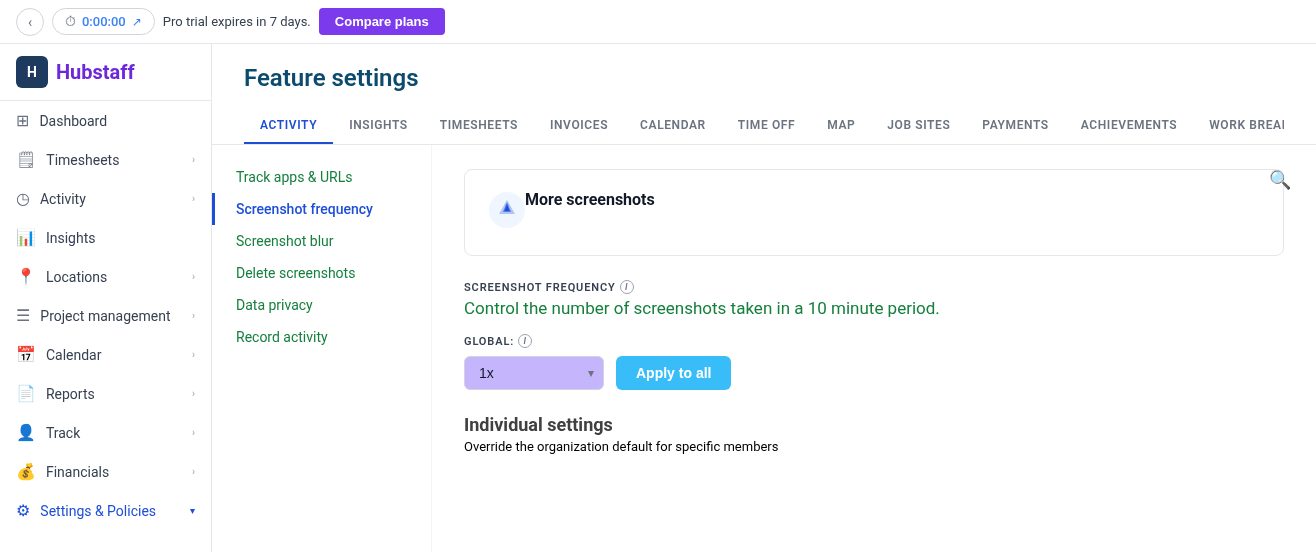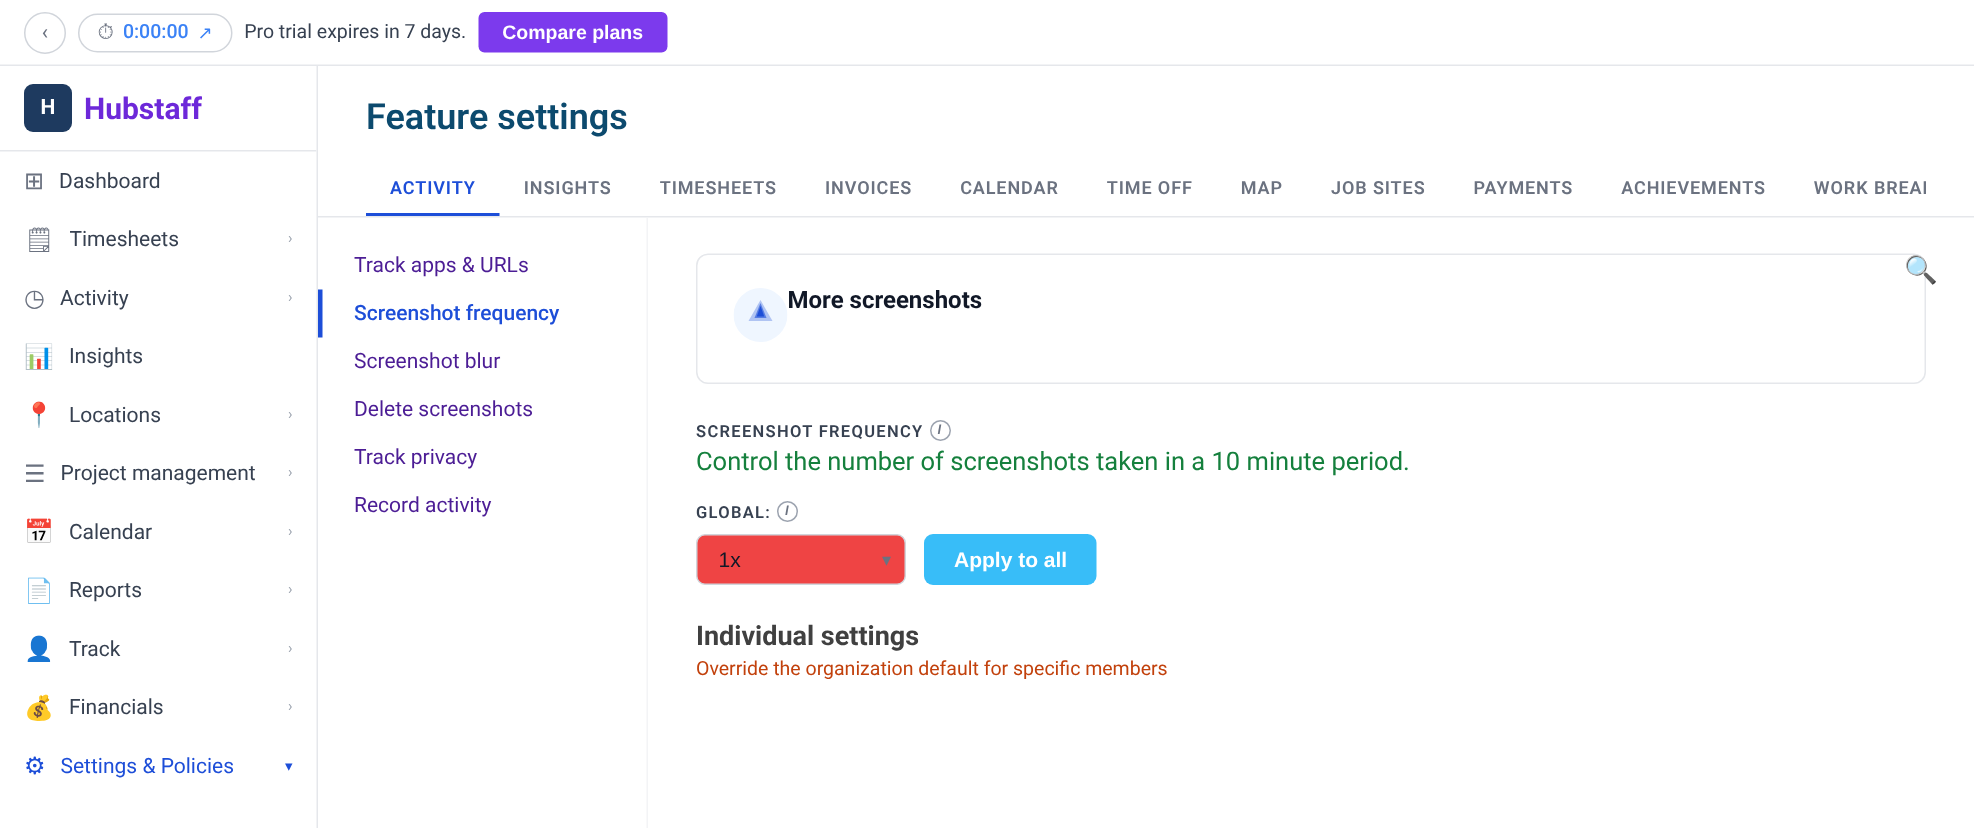--- a/index.html
+++ b/index.html
@@ -89,7 +89,7 @@
     
     .side-nav { width: 220px; padding: 16px 0; border-right: 1px solid #f3f4f6; flex-shrink: 0; }
     .side-nav-item {
-      padding: 8px 24px; font-size: 14px; color: #4c1d95; cursor: pointer;
+      padding: 8px 24px; font-size: 14px; color: #15803d; cursor: pointer;
     }
     .side-nav-item.active { color: #1d4ed8; border-left: 3px solid #1d4ed8; padding-left: 21px; font-weight: 500; }
 

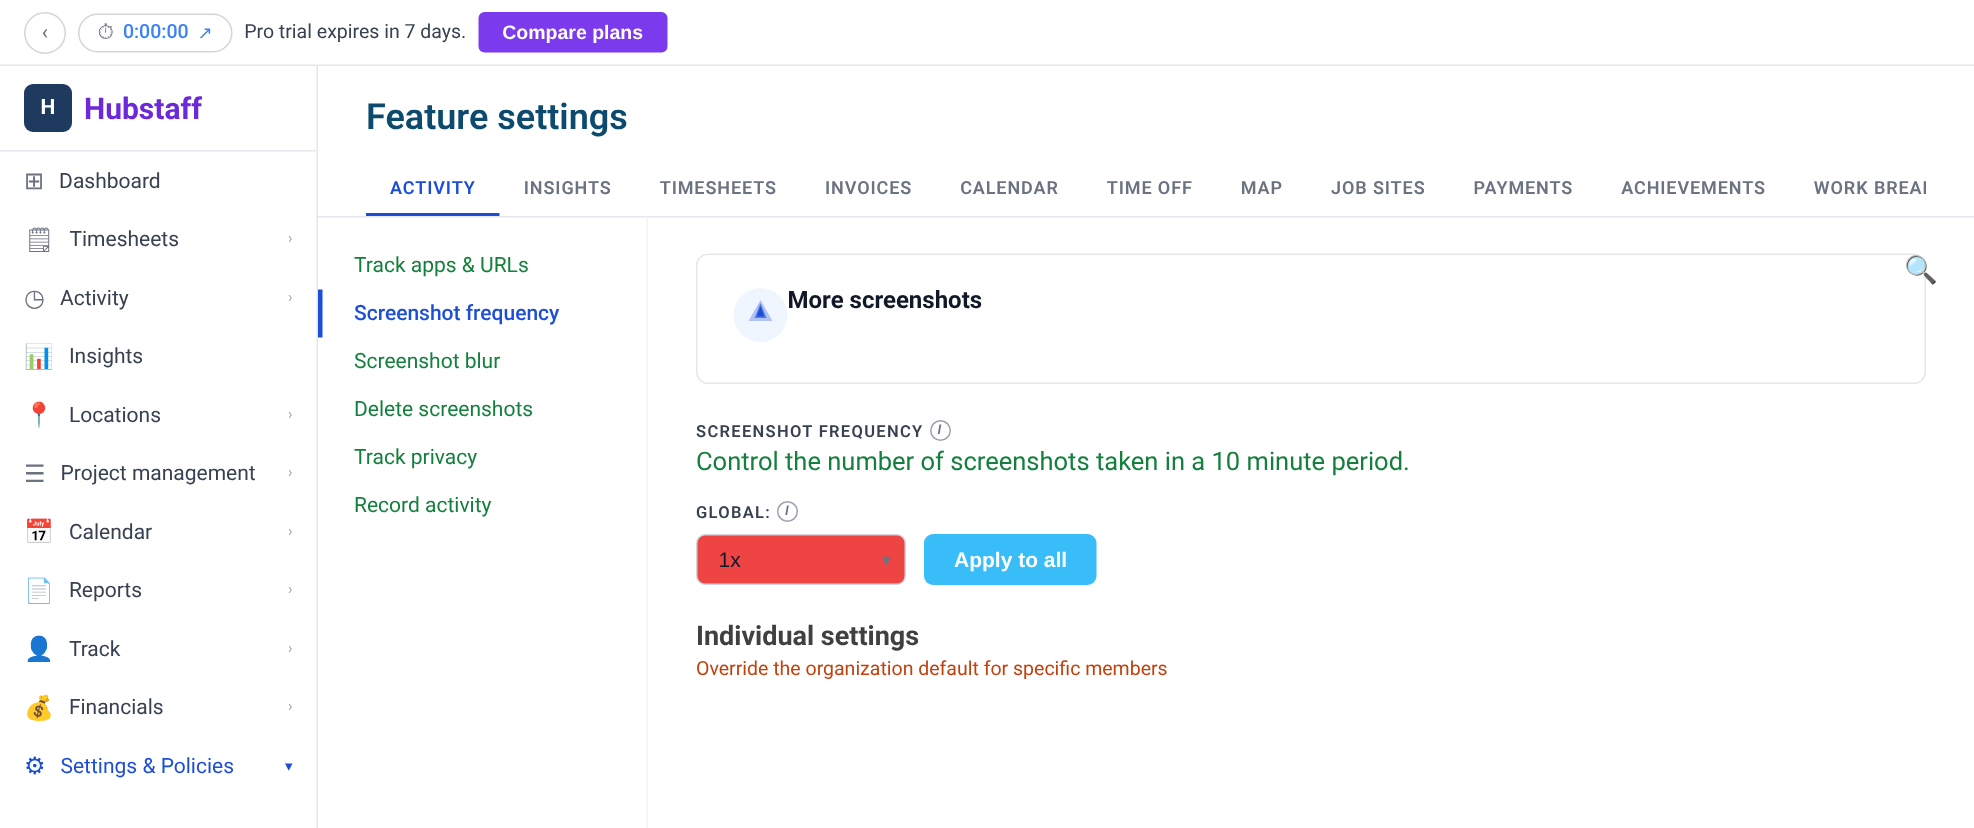--- a/index.html
+++ b/index.html
@@ -287,7 +287,7 @@
         <div class="side-nav-item active">Screenshot frequency</div>
         <div class="side-nav-item">Screenshot blur</div>
         <div class="side-nav-item">Delete screenshots</div>
-        <div class="side-nav-item">Track privacy</div>
+        <div class="side-nav-item">Data privacy</div>
         <div class="side-nav-item">Record activity</div>
       </div>
 

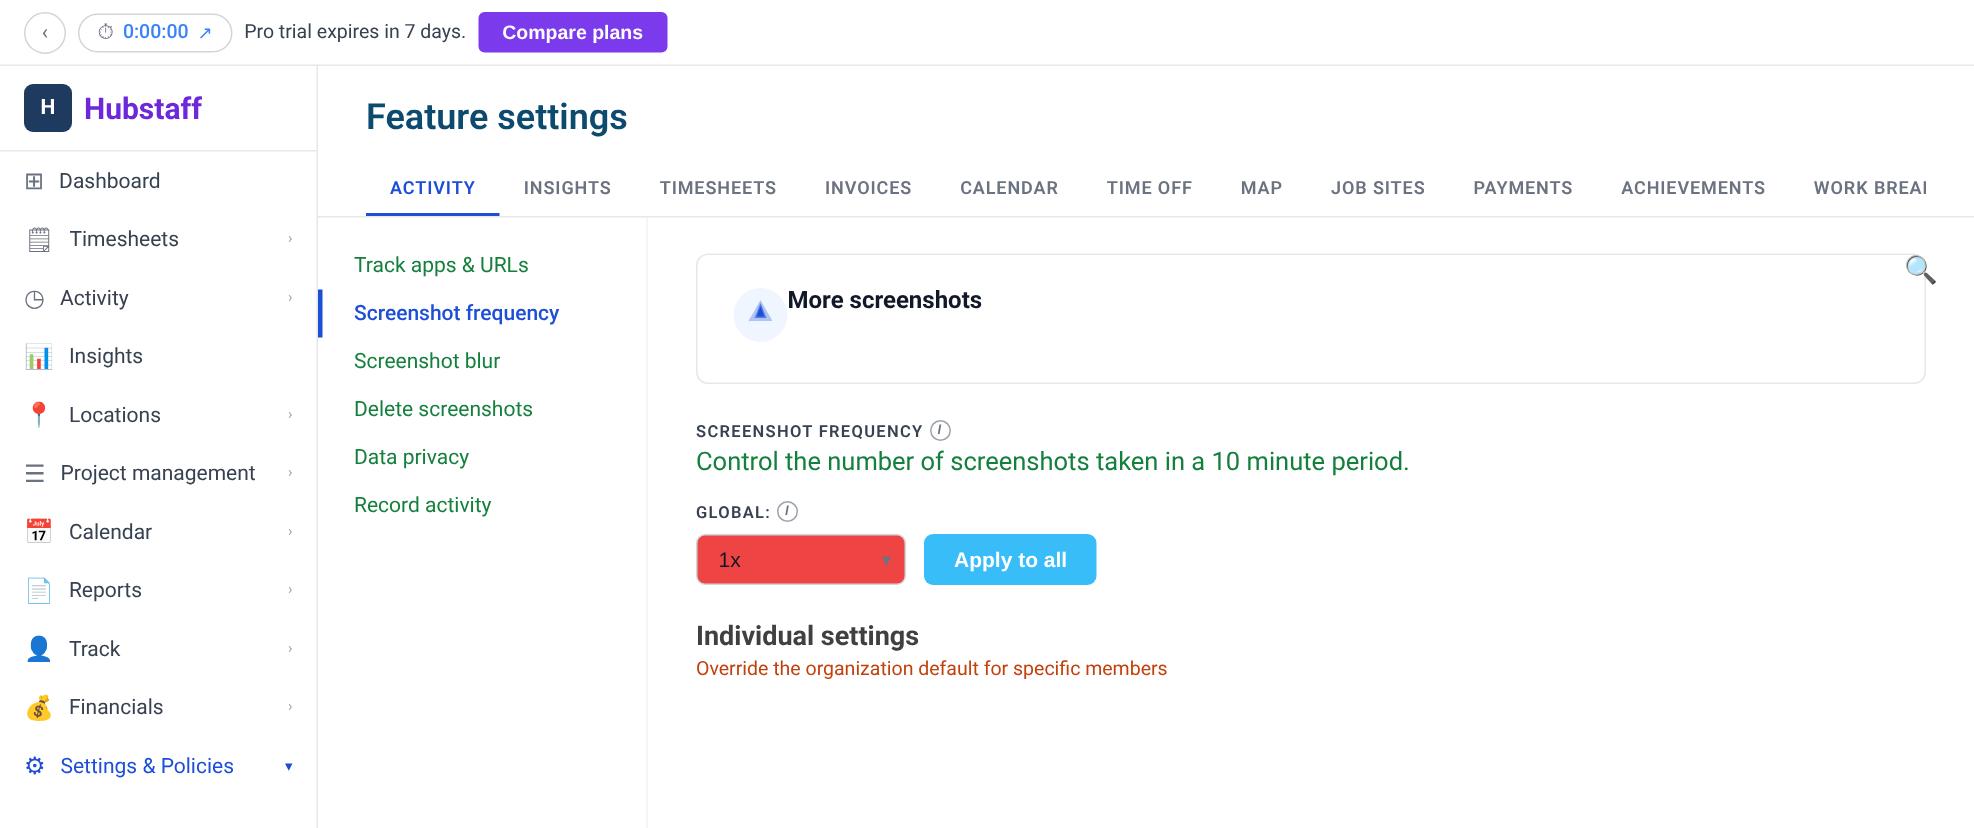--- a/index.html
+++ b/index.html
@@ -129,7 +129,7 @@
     }
     .select-box {
       border: 1px solid #d1d5db; border-radius: 6px; padding: 8px 36px 8px 14px;
-      font-size: 14px; color: #111827; background: #ef4444; cursor: pointer;
+      font-size: 14px; color: #111827; background: #c4b5fd; cursor: pointer;
       appearance: none; min-width: 140px;
     }
     .select-arrow {

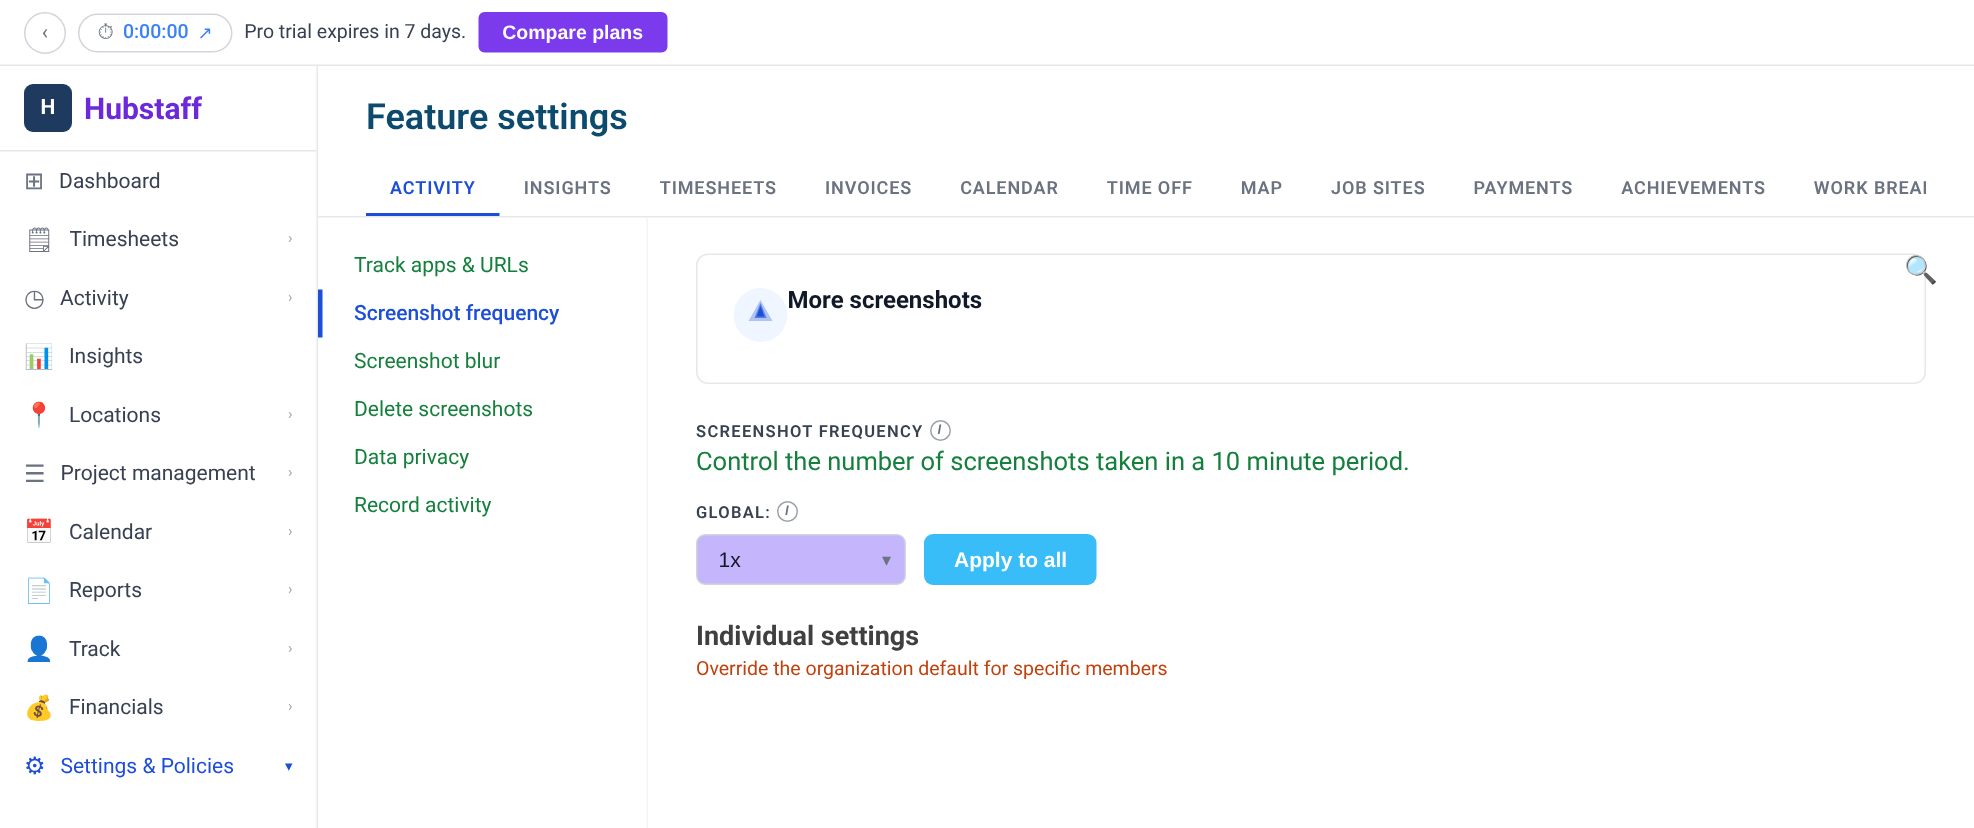--- a/index.html
+++ b/index.html
@@ -144,7 +144,7 @@
     }
 
     .individual-title { font-size: 18px; font-weight: 700; color: #404040; margin-bottom: 4px; }
-    .individual-desc { font-size: 13px; color: #c2410c; }
+    .individual-desc { font-size: 13px; color: #000000; }
 
     
     .search-icon-btn {

